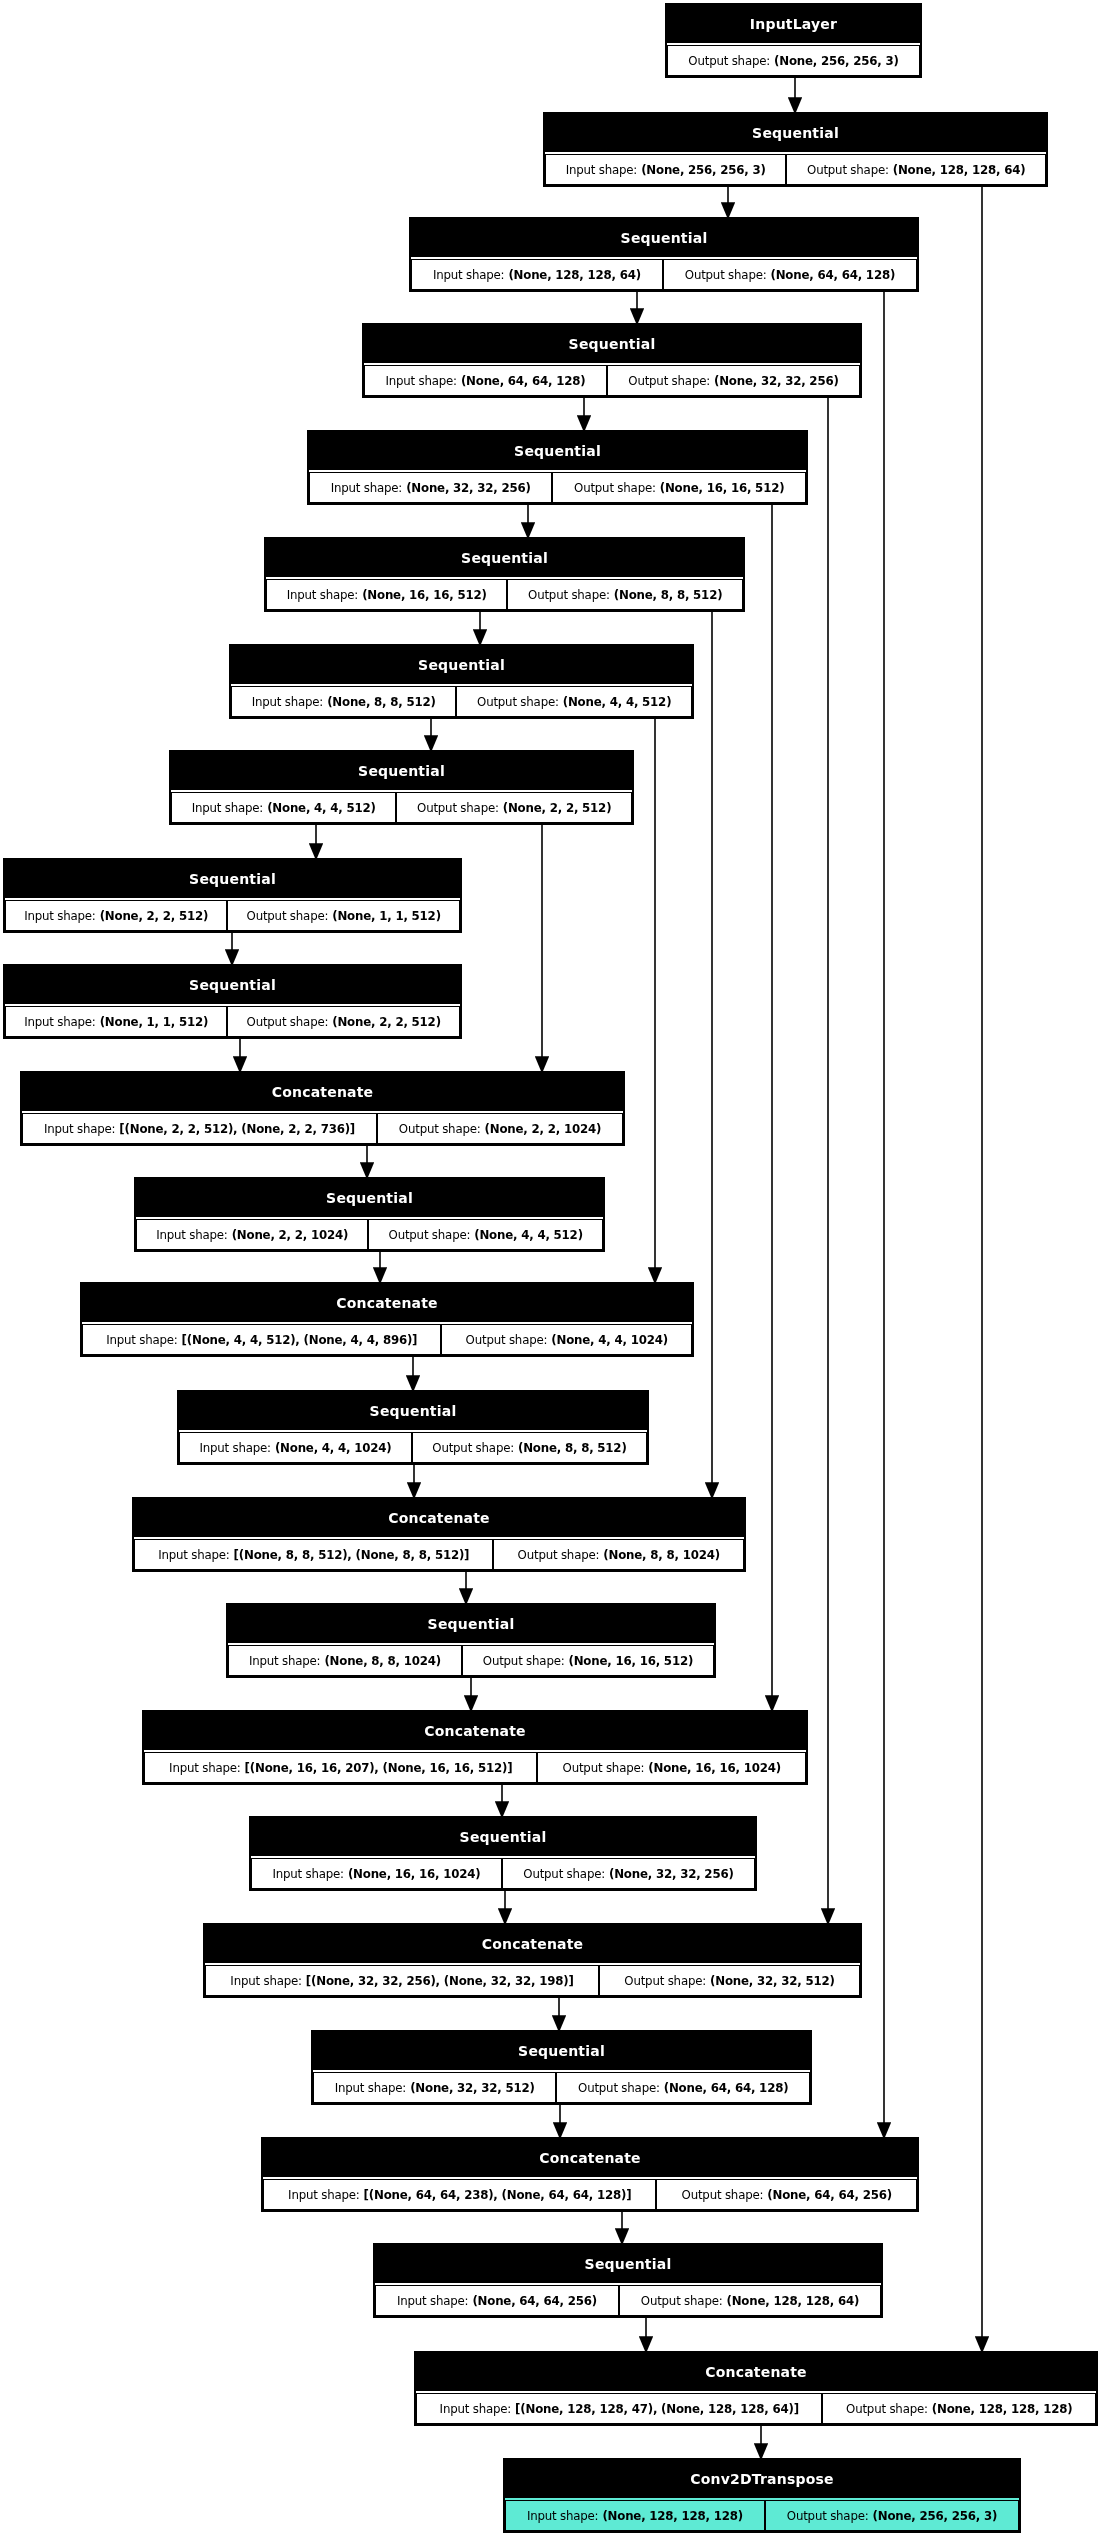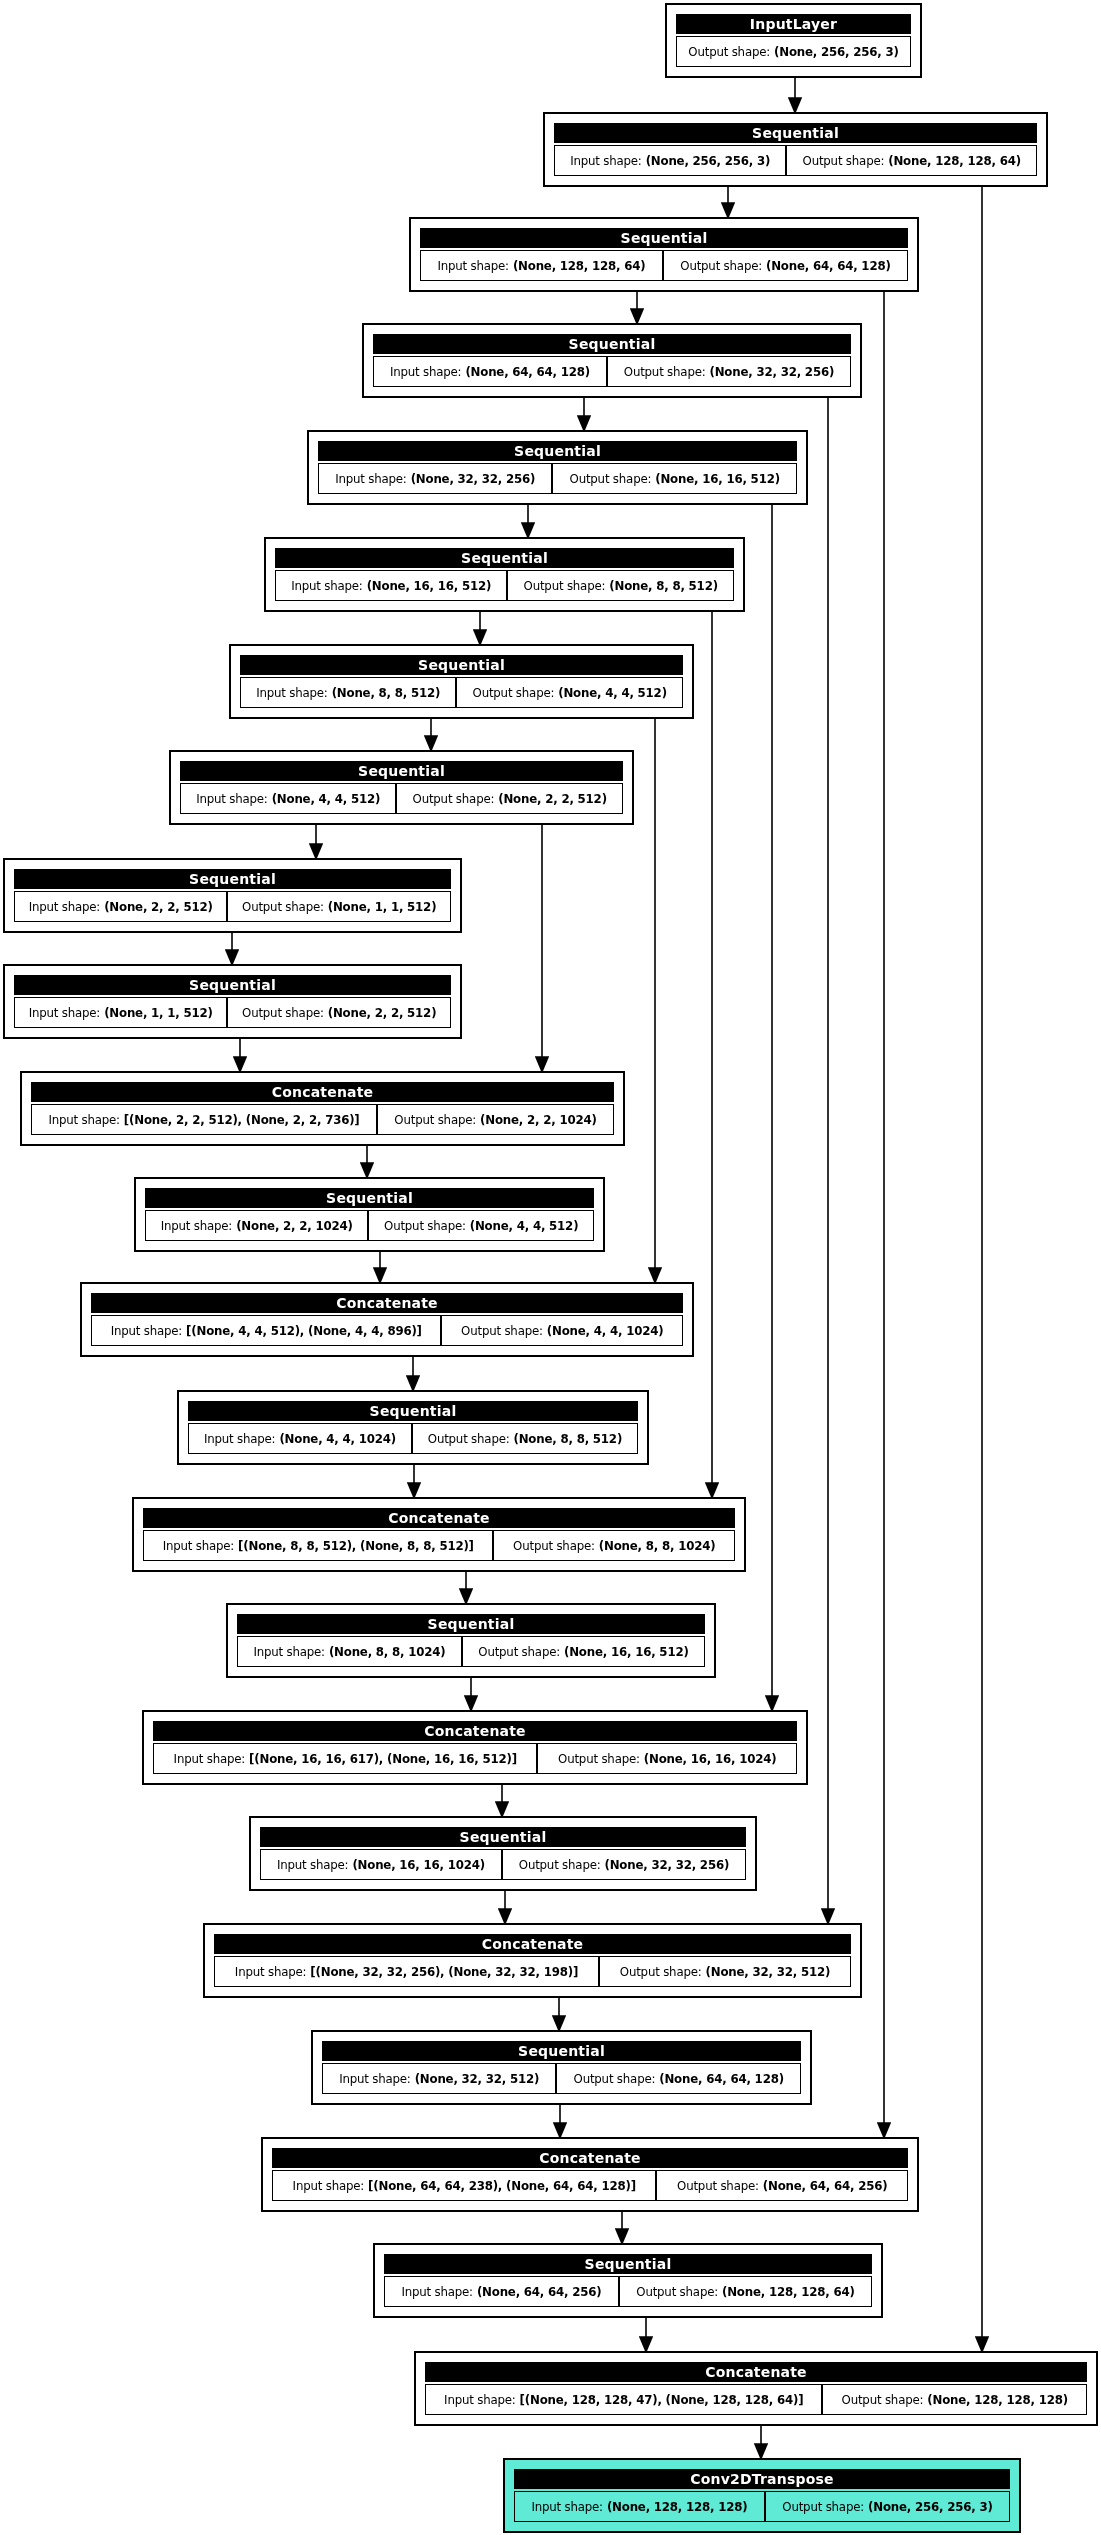--- a/index.html
+++ b/index.html
@@ -10,7 +10,7 @@
   #edges{position:absolute;left:0;top:0;}
   .node{
     position:absolute;box-sizing:border-box;height:75px;
-    background:#ffffff;border:2px solid #000000;padding:9px;
+    background:#ffffff;border:2px solid #000000;padding:0;
     display:flex;flex-direction:column;
   }
   .node-header{

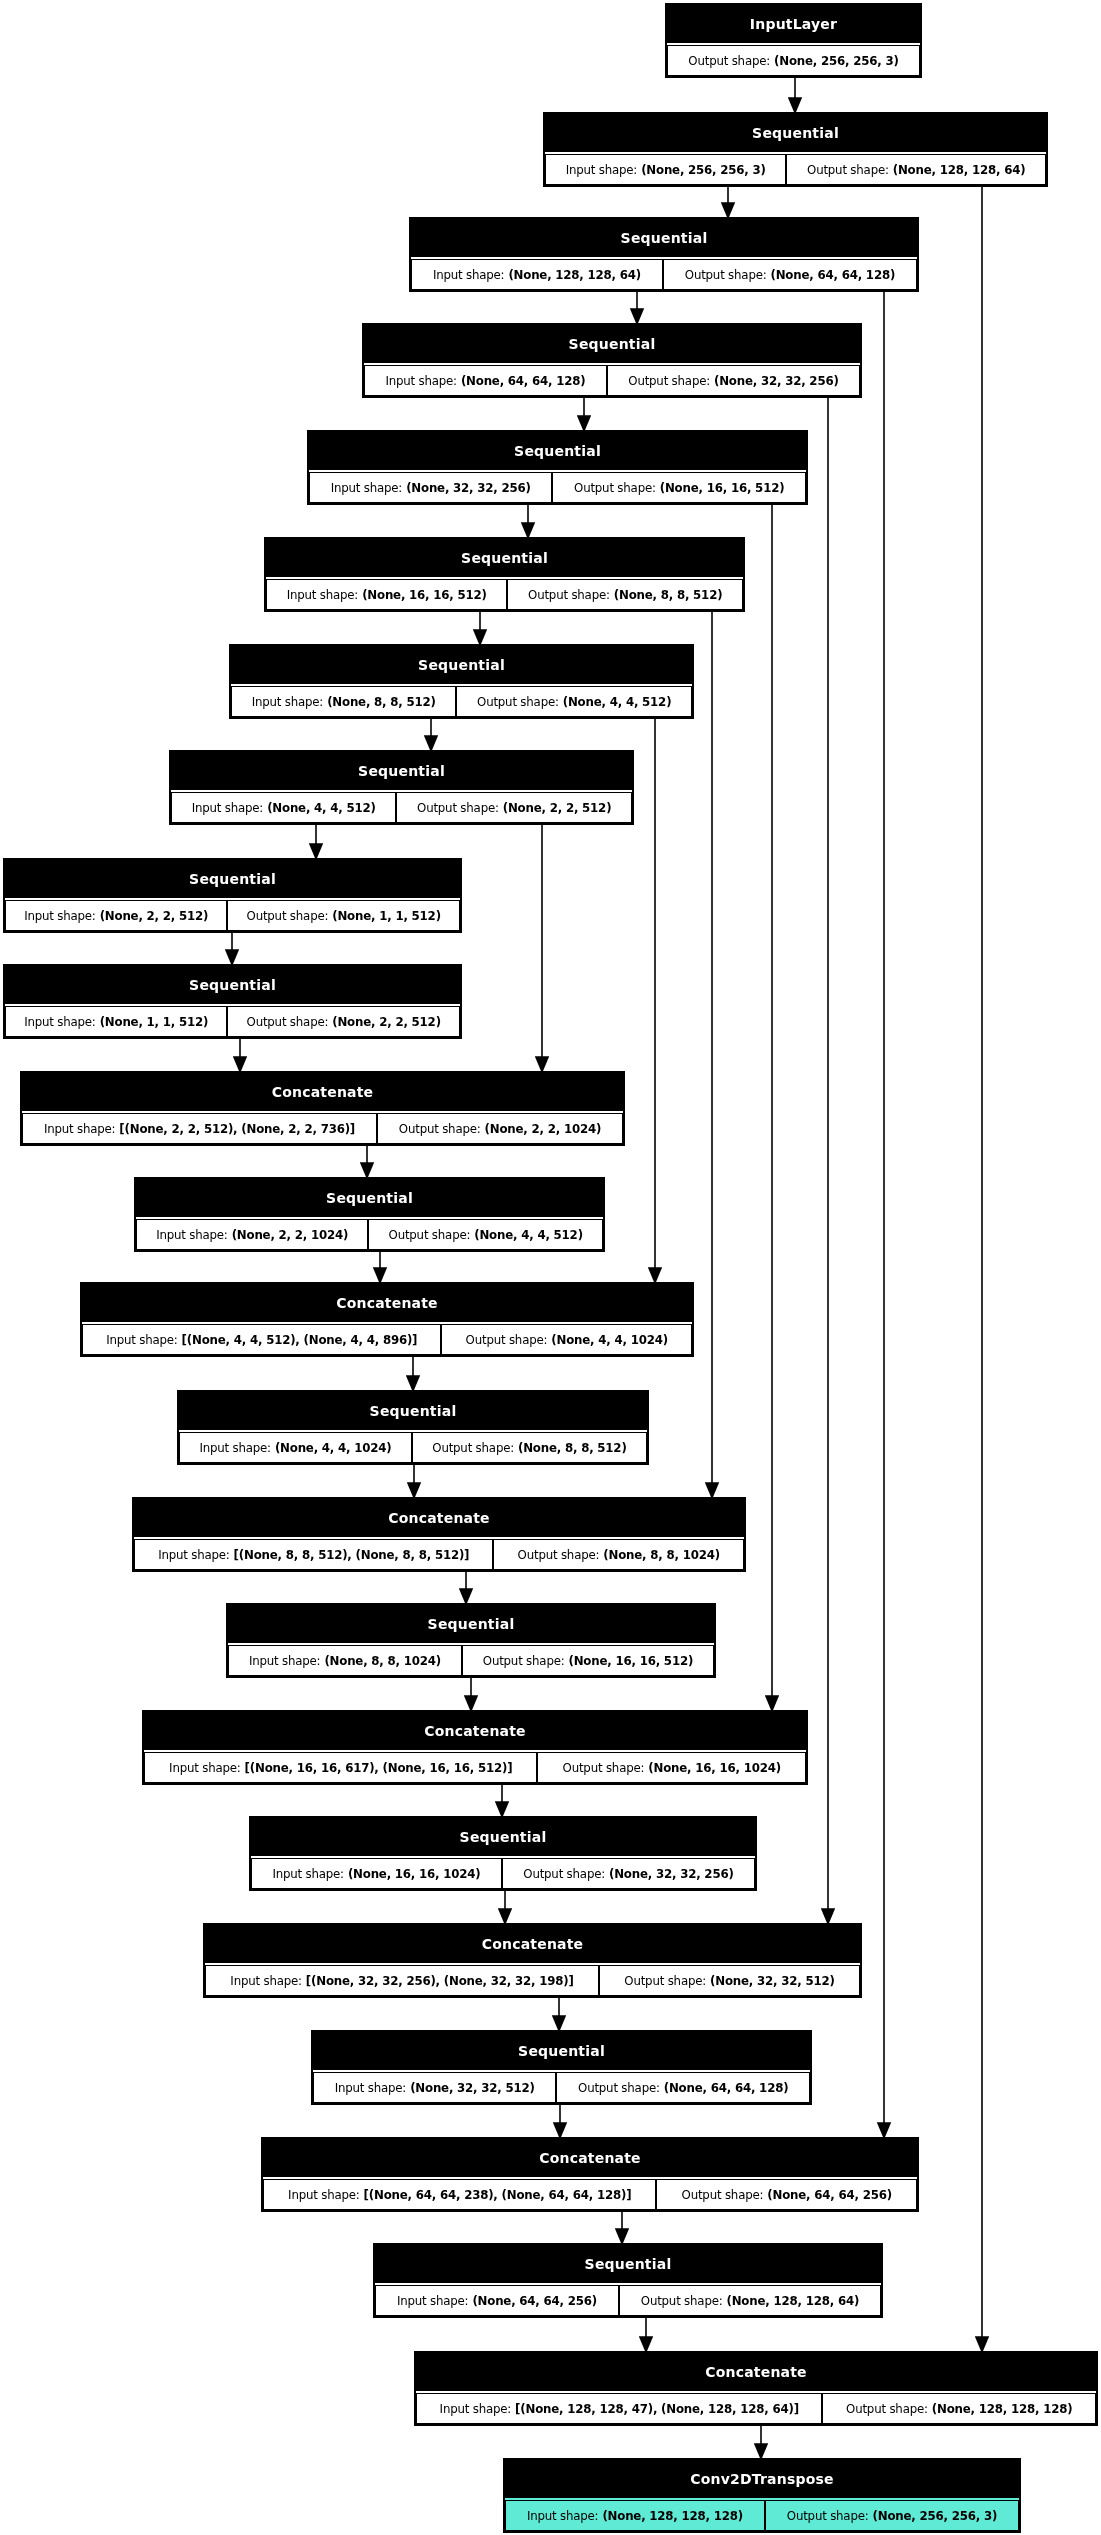--- a/index.html
+++ b/index.html
@@ -282,7 +282,7 @@
         <div class="node-body" style="border-color: rgb(0, 0, 0);">
           <div class="cell" style="color: rgb(0, 0, 0);">
             <span class="pfx">Input shape:</span>
-            <span class="val">[(None, 16, 16, 617), (None, 16, 16, 512)]</span>
+            <span class="val">[(None, 16, 16, 207), (None, 16, 16, 512)]</span>
           </div>
           <div class="cell" style="color: rgb(0, 0, 0);">
             <span class="pfx">Output shape:</span>

